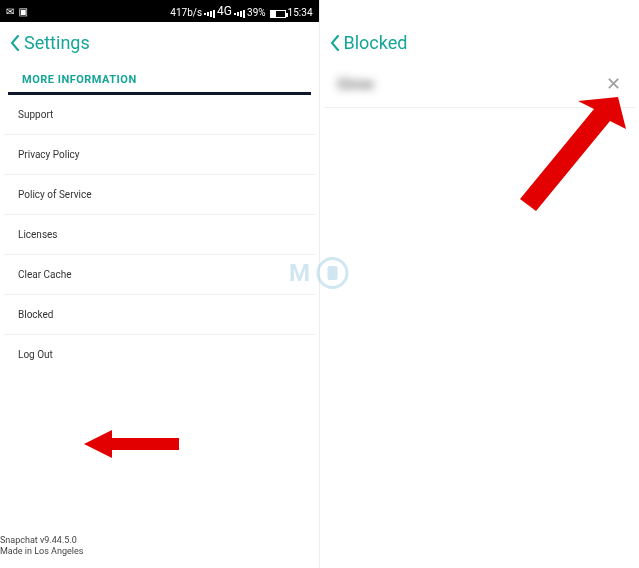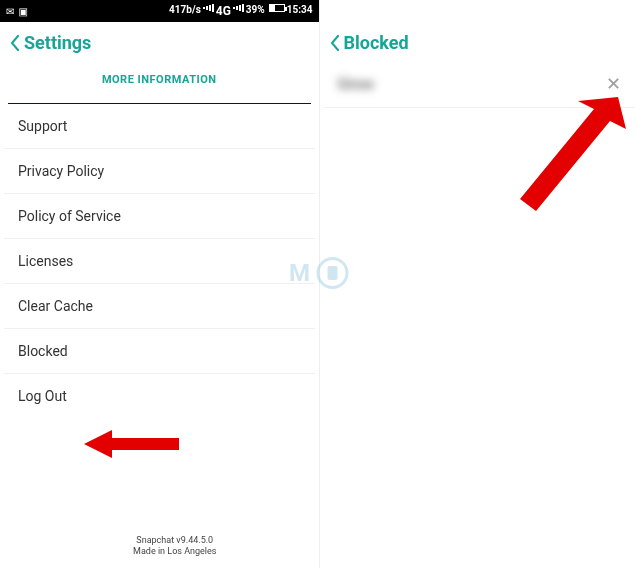--- a/index.html
+++ b/index.html
@@ -10,7 +10,7 @@
 
     .status-bar { height: 22px; background: #000000; color: #ffffff; font-size: 10px; display: flex; align-items: center; padding: 0 6px; justify-content: space-between; }
     .status-left { display: flex; align-items: center; gap: 4px; }
-    .status-right { display: flex; align-items: flex-start; gap: 2px; font-weight: bold; }
+    .status-right { display: flex; align-items: flex-end; gap: 2px; }
     .status-right span { display: inline-flex; align-items: center; }
     .battery-box { display: inline-block; width: 16px; height: 8px; border: 1px solid #fff; position: relative; margin-left: 2px; }
     .battery-box::after { content: ""; position: absolute; right: -3px; top: 2px; width: 2px; height: 4px; background: #fff; }

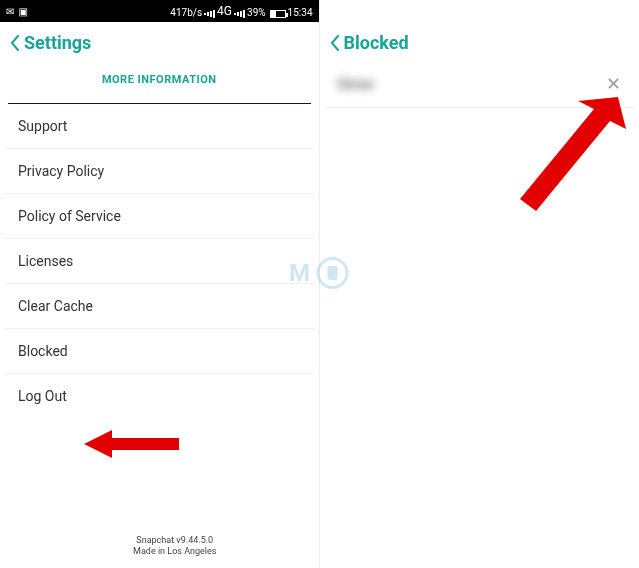--- a/index.html
+++ b/index.html
@@ -19,7 +19,7 @@
 
     .header { display: flex; align-items: center; padding: 10px 10px 8px 10px; }
     .header-back { color: #16a597; font-size: 18px; font-weight: 600; margin-right: 4px; line-height: 1; display: inline-flex; align-items: center; }
-    .header-title { color: #16a597; font-size: 18px; font-weight: 700; }
+    .header-title { color: #16a597; font-size: 18px; font-weight: 400; }
 
     .section-header { color: #16a597; font-size: 11px; font-weight: 700; letter-spacing: 0.5px; padding: 12px 14px 17px 14px; border-bottom: 1px solid #0f172a; margin: 0 8px; text-align: center; }
     .row { padding: 14px 14px; font-size: 14px; color: #333; border-bottom: 1px solid #f0f0f0; margin: 0 4px; position: relative; display: flex; align-items: center; }

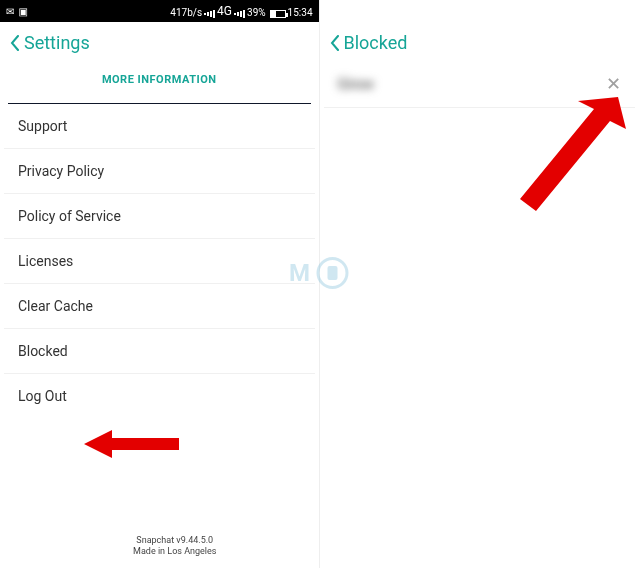--- a/index.html
+++ b/index.html
@@ -21,7 +21,7 @@
     .header-back { color: #16a597; font-size: 18px; font-weight: 600; margin-right: 4px; line-height: 1; display: inline-flex; align-items: center; }
     .header-title { color: #16a597; font-size: 18px; font-weight: 400; }
 
-    .section-header { color: #16a597; font-size: 11px; font-weight: 700; letter-spacing: 0.5px; padding: 12px 14px 17px 14px; border-bottom: 1px solid #0f172a; margin: 0 8px; text-align: center; }
+    .section-header { color: #16a597; font-size: 11px; font-weight: 700; letter-spacing: 0.5px; padding: 12px 14px 6px 14px; border-bottom: 3px solid #0f172a; margin: 0 8px; }
     .row { padding: 14px 14px; font-size: 14px; color: #333; border-bottom: 1px solid #f0f0f0; margin: 0 4px; position: relative; display: flex; align-items: center; }
     .row-last { border-bottom: none; }
 

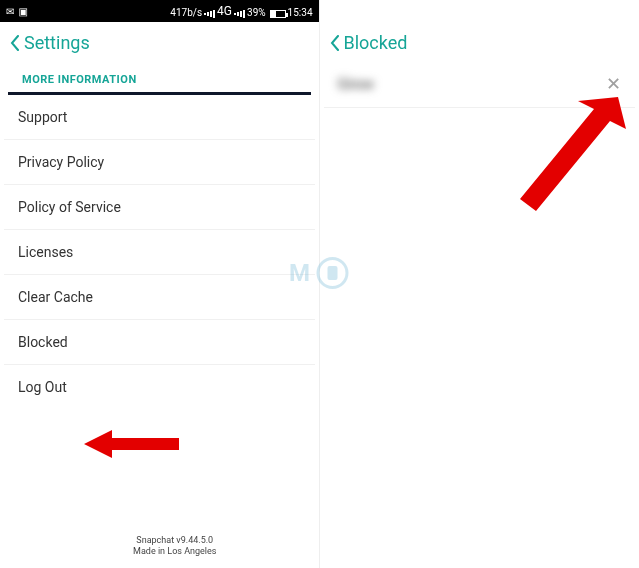--- a/index.html
+++ b/index.html
@@ -22,7 +22,7 @@
     .header-title { color: #16a597; font-size: 18px; font-weight: 400; }
 
     .section-header { color: #16a597; font-size: 11px; font-weight: 700; letter-spacing: 0.5px; padding: 12px 14px 6px 14px; border-bottom: 3px solid #0f172a; margin: 0 8px; }
-    .row { padding: 14px 14px; font-size: 14px; color: #333; border-bottom: 1px solid #f0f0f0; margin: 0 4px; position: relative; display: flex; align-items: center; }
+    .row { padding: 14px 14px; font-size: 10px; color: #333; border-bottom: 1px solid #f0f0f0; margin: 0 4px; position: relative; display: flex; align-items: center; }
     .row-last { border-bottom: none; }
 
     .footer { text-align: center; font-size: 9px; color: #444; padding: 8px 0 10px 0; line-height: 1.3; margin-top: auto; margin-left: 31px; }

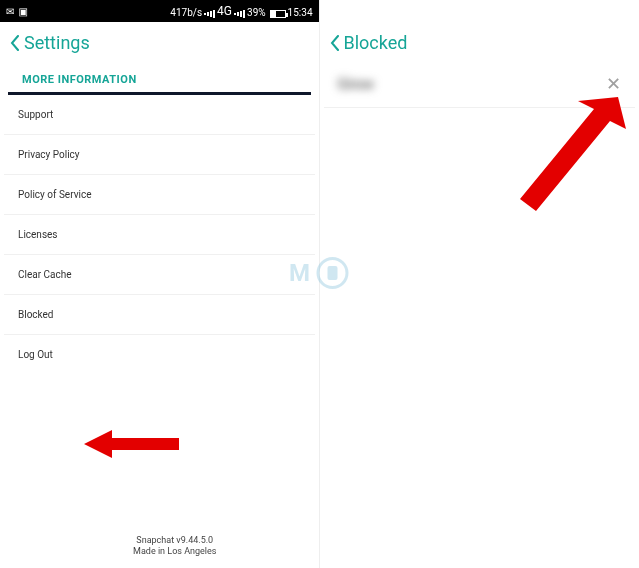--- a/index.html
+++ b/index.html
@@ -25,7 +25,7 @@
     .row { padding: 14px 14px; font-size: 10px; color: #333; border-bottom: 1px solid #f0f0f0; margin: 0 4px; position: relative; display: flex; align-items: center; }
     .row-last { border-bottom: none; }
 
-    .footer { text-align: center; font-size: 9px; color: #444; padding: 8px 0 10px 0; line-height: 1.3; margin-top: auto; margin-left: 31px; }
+    .footer { font-size: 9px; color: #444; padding: 8px 0 10px 0; line-height: 1.3; margin-top: auto; }
 
     .blocked-row { display: flex; align-items: center; justify-content: space-between; padding: 14px 14px; margin: 0 4px; border-bottom: 1px solid #f0f0f0; }
     .blurred-name { filter: blur(4px); color: #666; font-size: 14px; font-weight: 600; }

